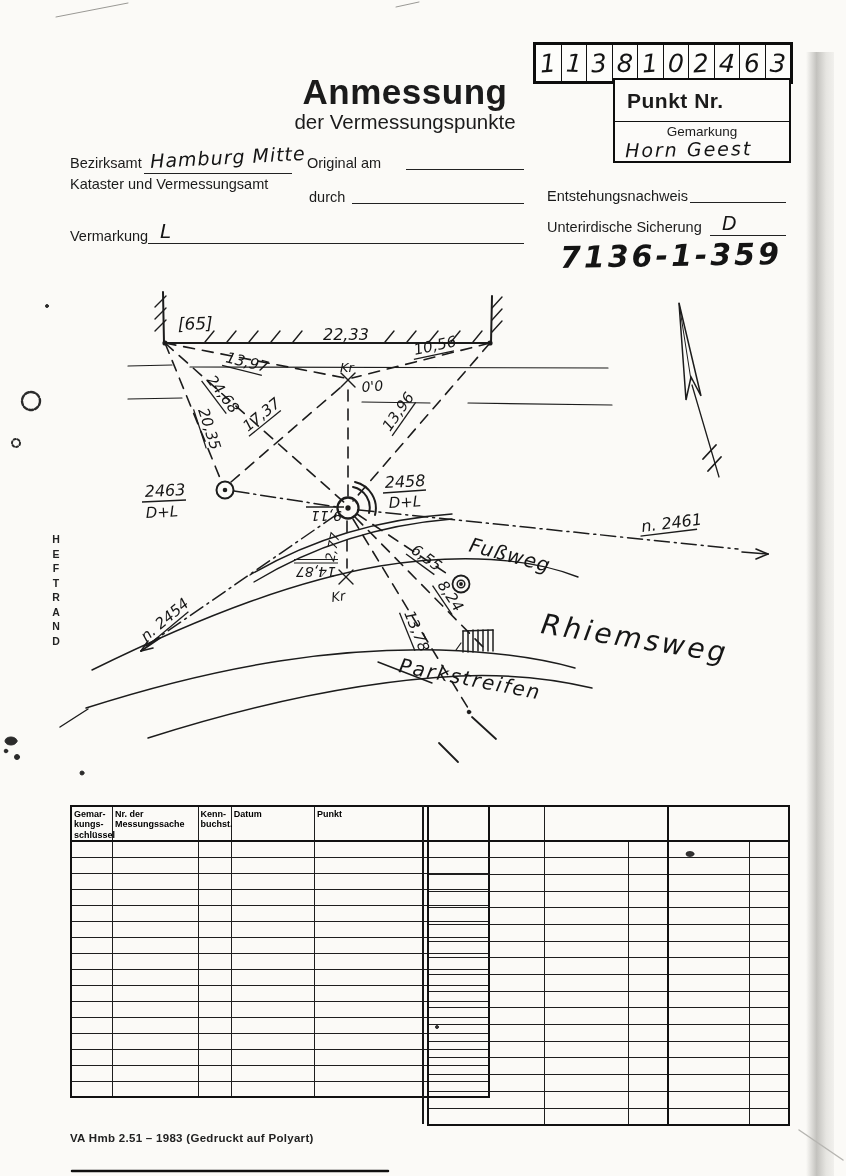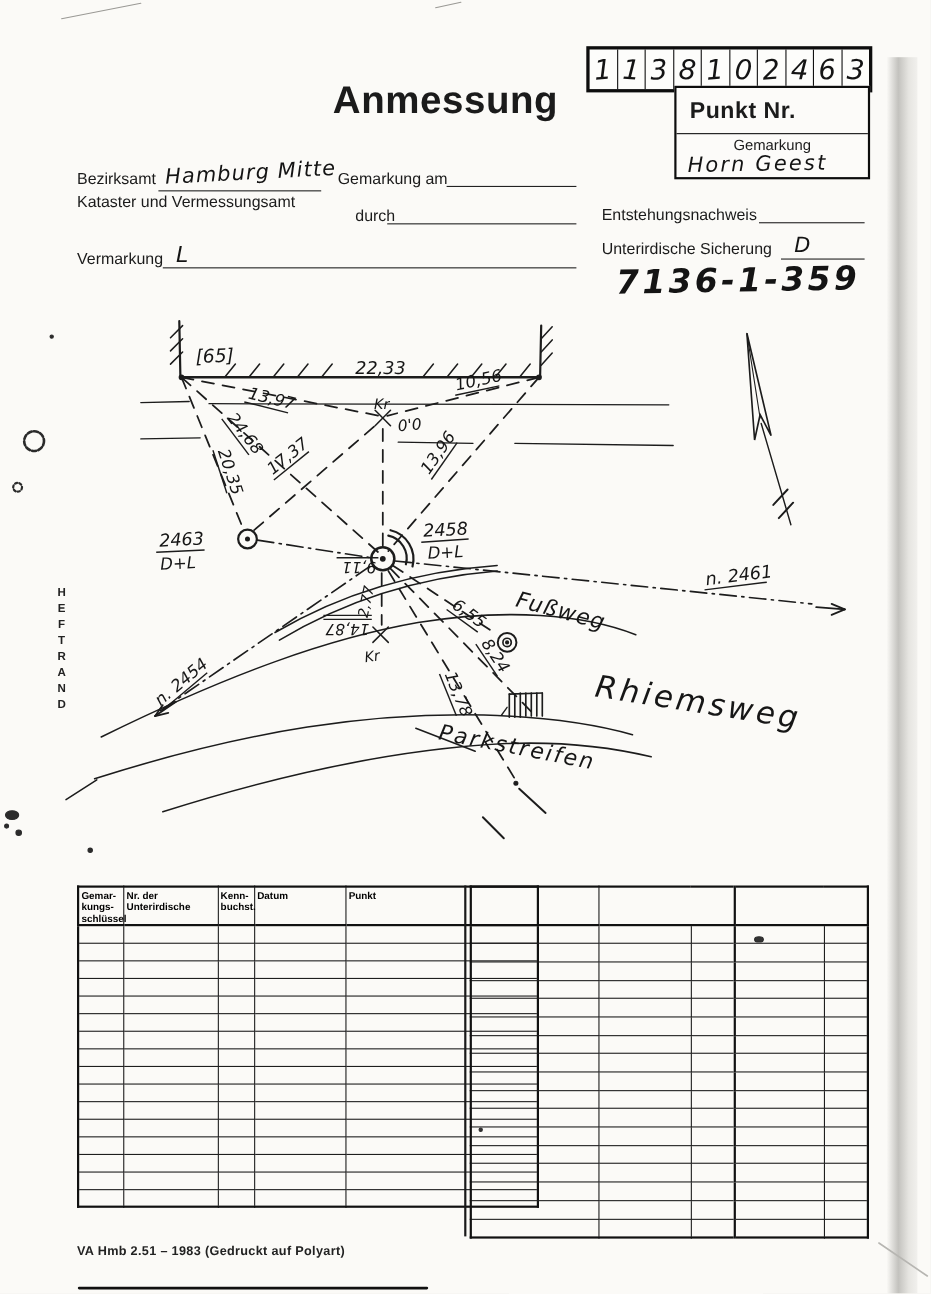--- a/index.html
+++ b/index.html
@@ -325,6 +325,7 @@
   </div>
 
   <div id="title" class="abs printed">Anmessung</div>
+  <div id="subtitle" class="abs printed">der Vermessungspunkte</div>
 
   <div class="abs lbl printed" style="left:70px;top:155px;">Bezirksamt</div>
   <div class="abs hand" style="left:150px;top:146px;font-size:19px;letter-spacing:1px;transform:rotate(-3deg);">Hamburg Mitte</div>

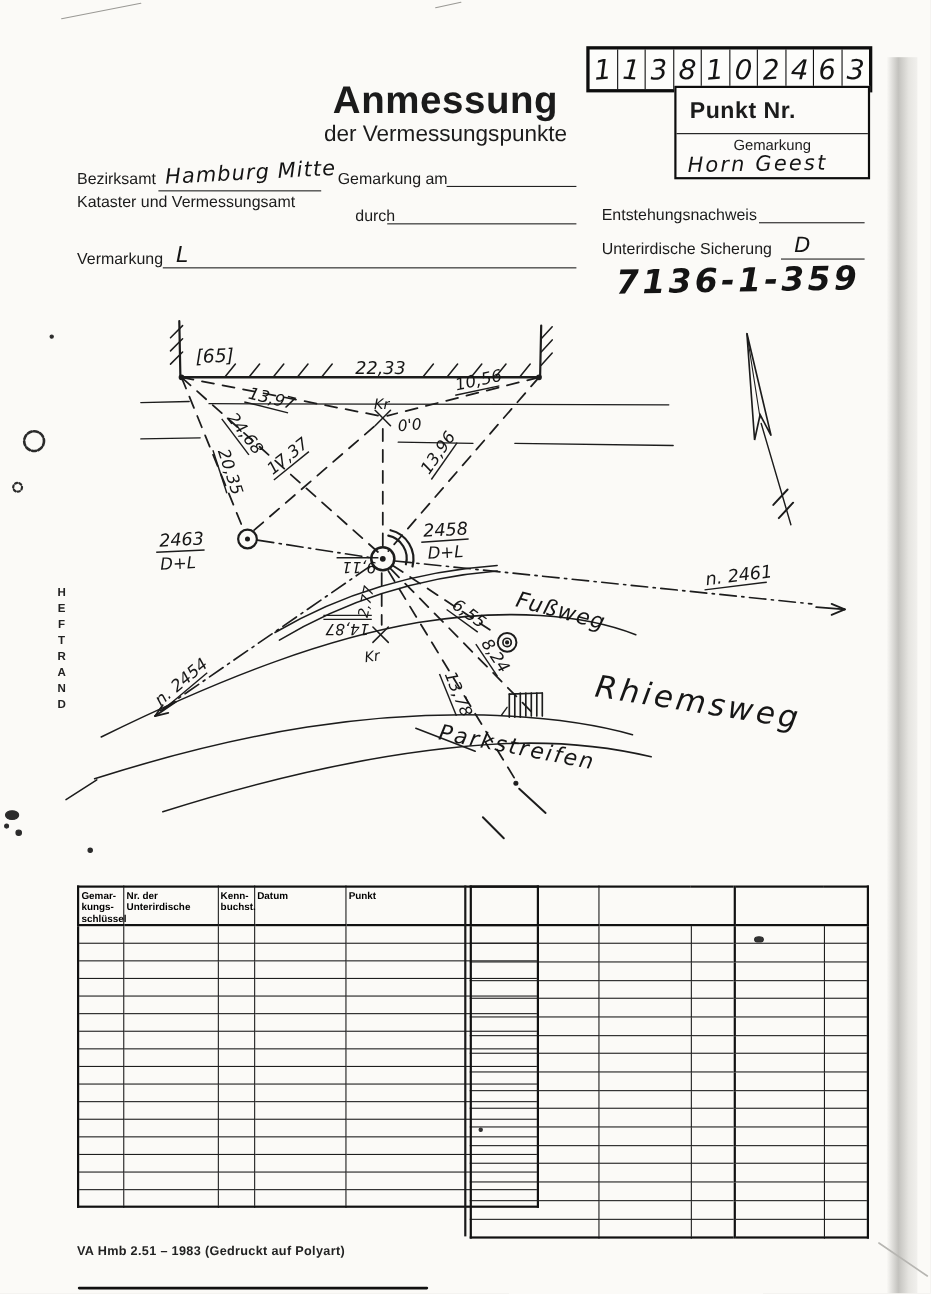--- a/index.html
+++ b/index.html
@@ -332,7 +332,7 @@
   <div class="uline" style="left:144px;top:173px;width:148px;"></div>
   <div class="abs lbl printed" style="left:70px;top:176px;">Kataster und Vermessungsamt</div>
 
-  <div class="abs lbl printed" style="left:307px;top:155px;">Gemarkung am</div>
+  <div class="abs lbl printed" style="left:307px;top:155px;">Original am</div>
   <div class="uline" style="left:406px;top:169px;width:118px;"></div>
   <div class="abs lbl printed" style="left:323px;top:189px;">durch</div>
   <div class="uline" style="left:352px;top:203px;width:172px;"></div>

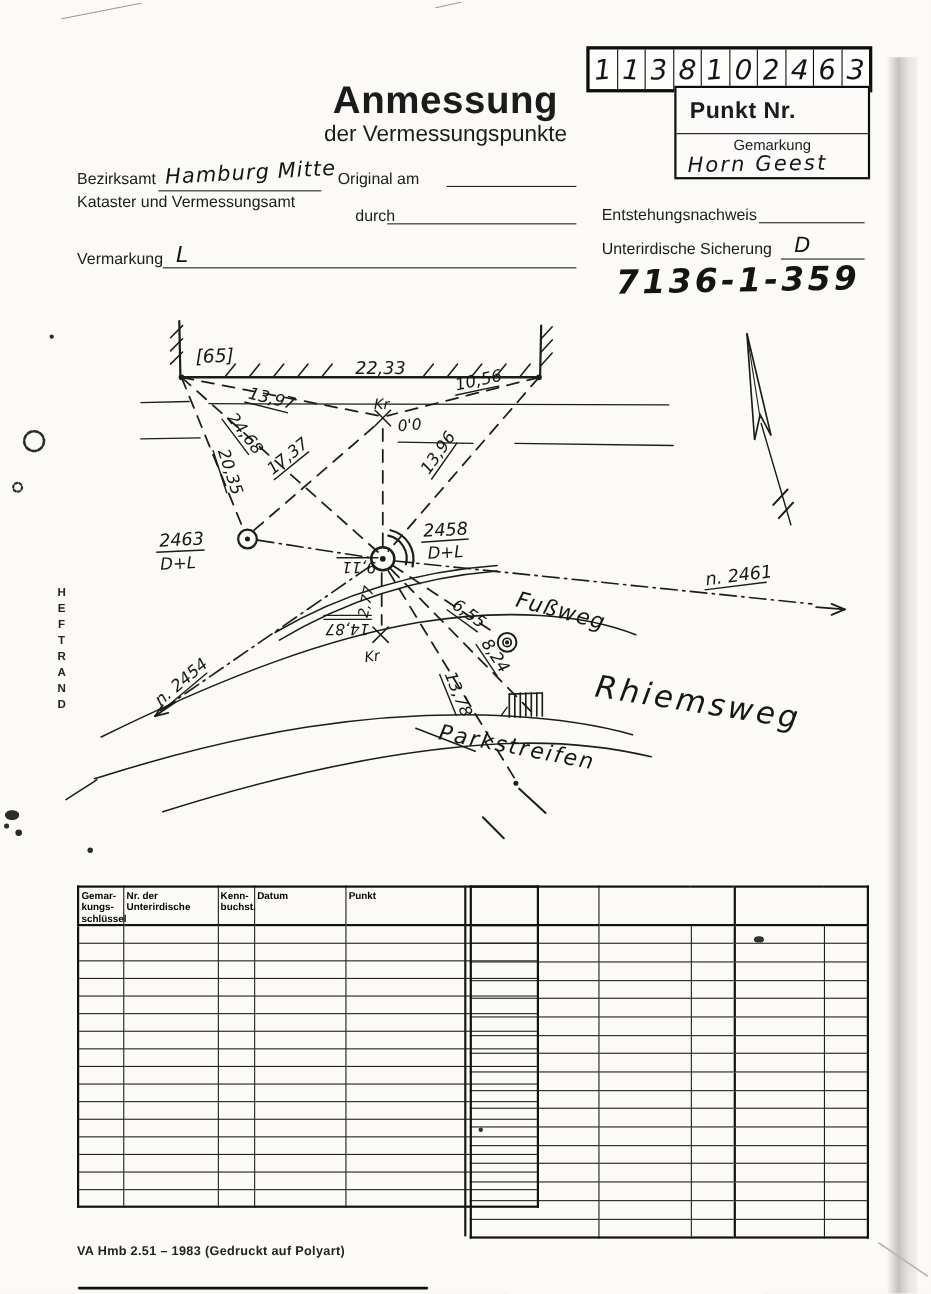--- a/index.html
+++ b/index.html
@@ -334,7 +334,7 @@
 
   <div class="abs lbl printed" style="left:307px;top:155px;">Original am</div>
   <div class="uline" style="left:406px;top:169px;width:118px;"></div>
-  <div class="abs lbl printed" style="left:323px;top:189px;">durch</div>
+  <div class="abs lbl printed" style="left:309px;top:189px;">durch</div>
   <div class="uline" style="left:352px;top:203px;width:172px;"></div>
 
   <div class="abs lbl printed" style="left:70px;top:228px;">Vermarkung</div>

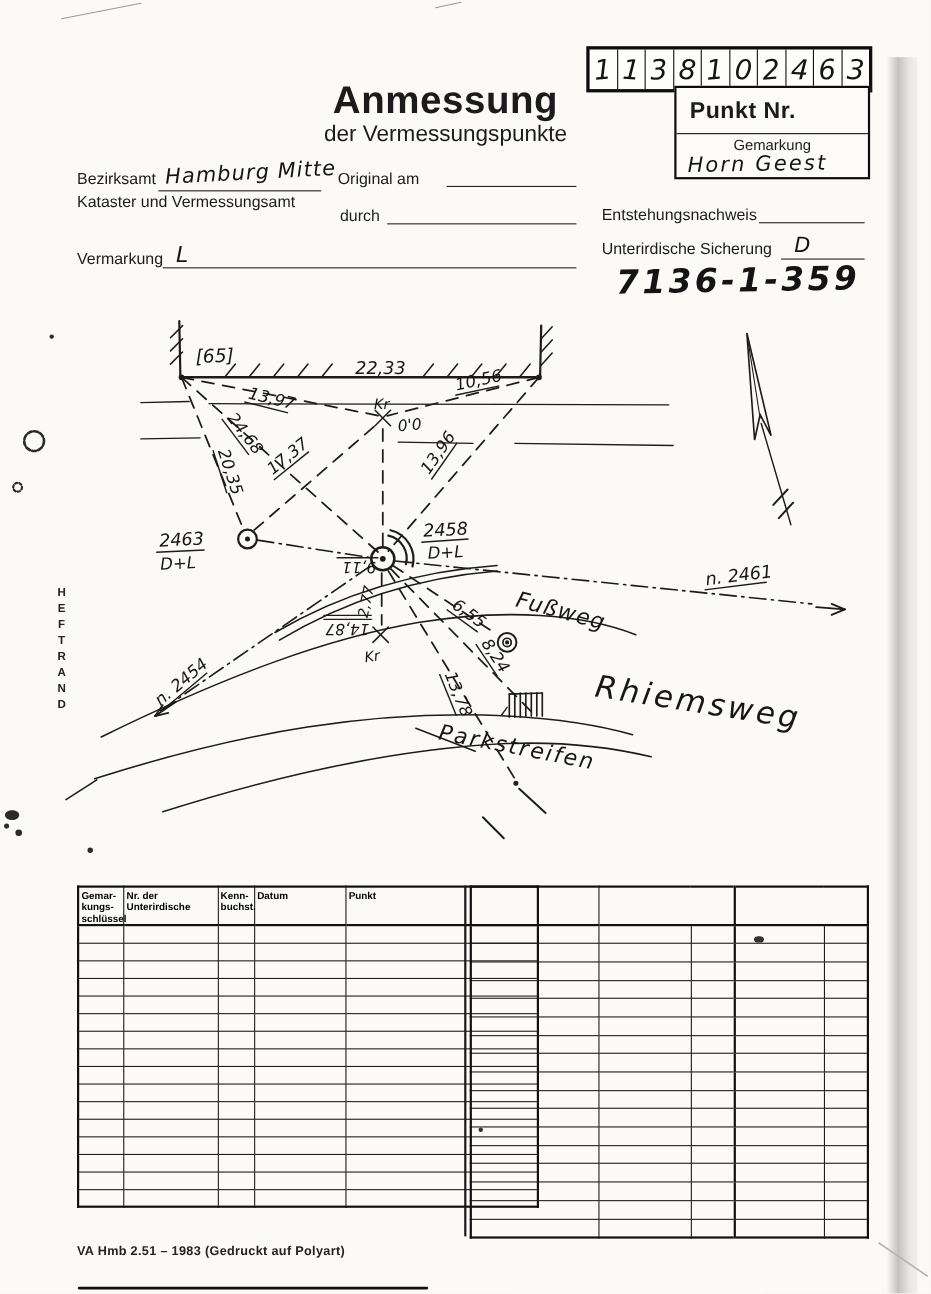--- a/index.html
+++ b/index.html
@@ -366,7 +366,7 @@
 kungs-
 schlüssel</th>
         <th>Nr. der
-Unterirdische</th>
+Messungssache</th>
         <th>Kenn-
 buchst.</th>
         <th>Datum</th>

